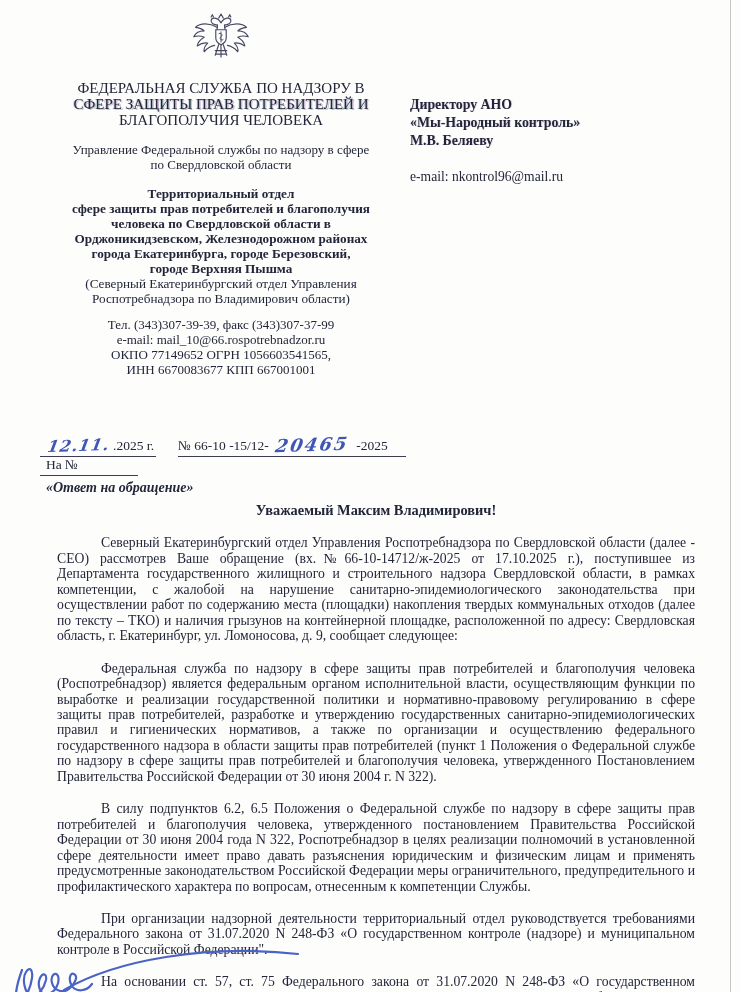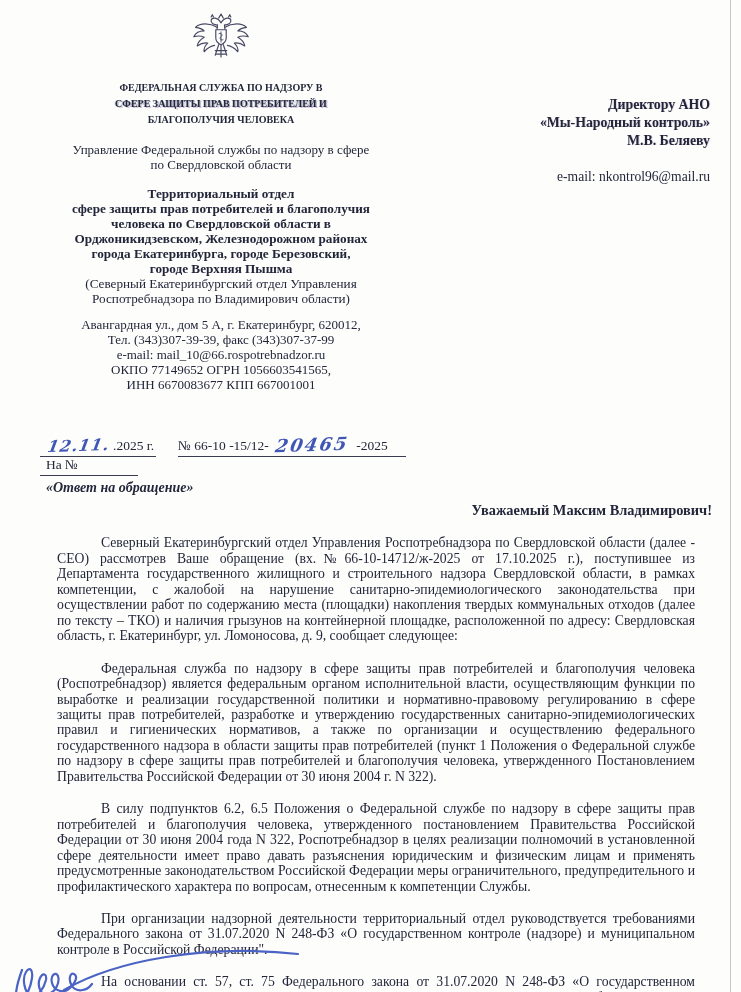--- a/index.html
+++ b/index.html
@@ -13,7 +13,7 @@
   
   .letterhead{position:absolute;left:38px;top:12px;width:366px;text-align:center;}
   .emblem{display:block;margin:0 auto 14px auto;}
-  .agency{font-weight:bold;font-size:10px;line-height:16px;}
+  .agency{font-weight:normal;font-size:15px;line-height:16px;}
   .agency .ghost{text-shadow:1.4px .6px 0 rgba(110,60,140,.35),-1px -.4px 0 rgba(0,110,110,.22);}
   .dept{margin-top:15px;font-size:13px;line-height:14.8px;}
   .terr{margin-top:13px;font-weight:bold;font-size:13.2px;line-height:15px;}

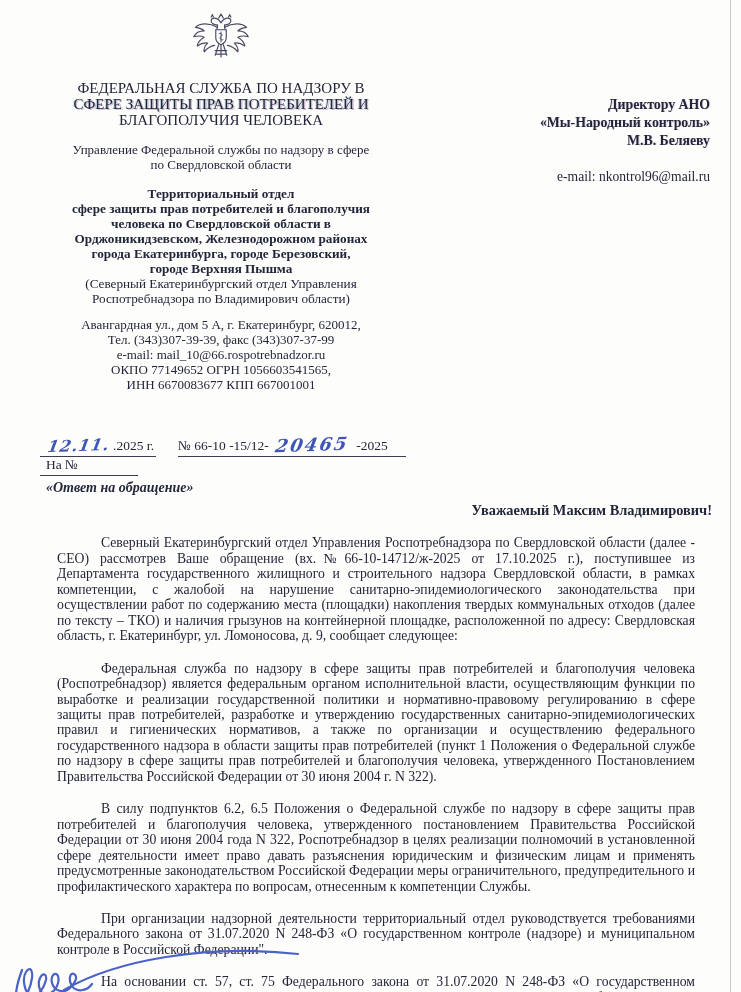--- a/index.html
+++ b/index.html
@@ -20,7 +20,7 @@
   .terr-note{font-weight:normal;}
   .addr{margin-top:11px;font-size:13px;line-height:15.2px;}
   
-  .addressee{position:absolute;right:31px;top:96px;width:300px;text-align:right;
+  .addressee{position:absolute;right:31px;top:96px;width:300px;text-align:left;
     font-size:13.8px;line-height:18px;font-weight:bold;
     text-shadow:1px .4px 0 rgba(110,60,140,.18);}
   .addressee .email{font-weight:normal;margin-top:18px;text-shadow:none;font-size:13.6px;}

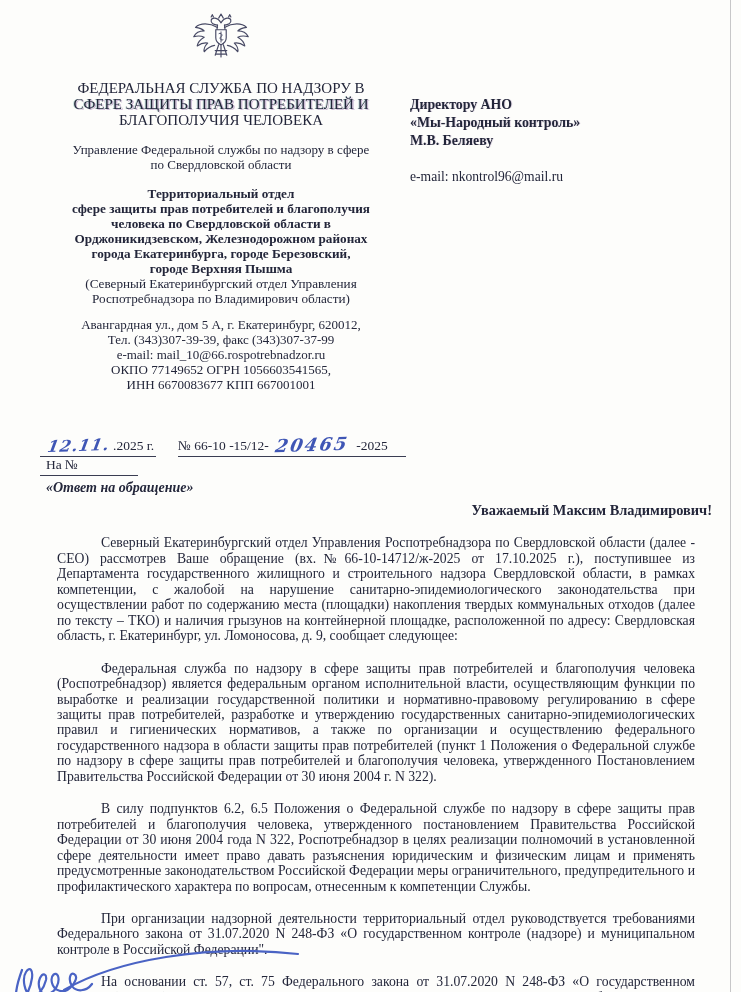--- a/index.html
+++ b/index.html
@@ -94,7 +94,6 @@
     </div>
 
     <div class="addr">
-      <div>Авангардная ул., дом 5 А, г. Екатеринбург, 620012,</div>
       <div>Тел. (343)307-39-39, факс (343)307-37-99</div>
       <div>e-mail: mail_10@66.rospotrebnadzor.ru</div>
       <div>ОКПО 77149652 ОГРН 1056603541565,</div>

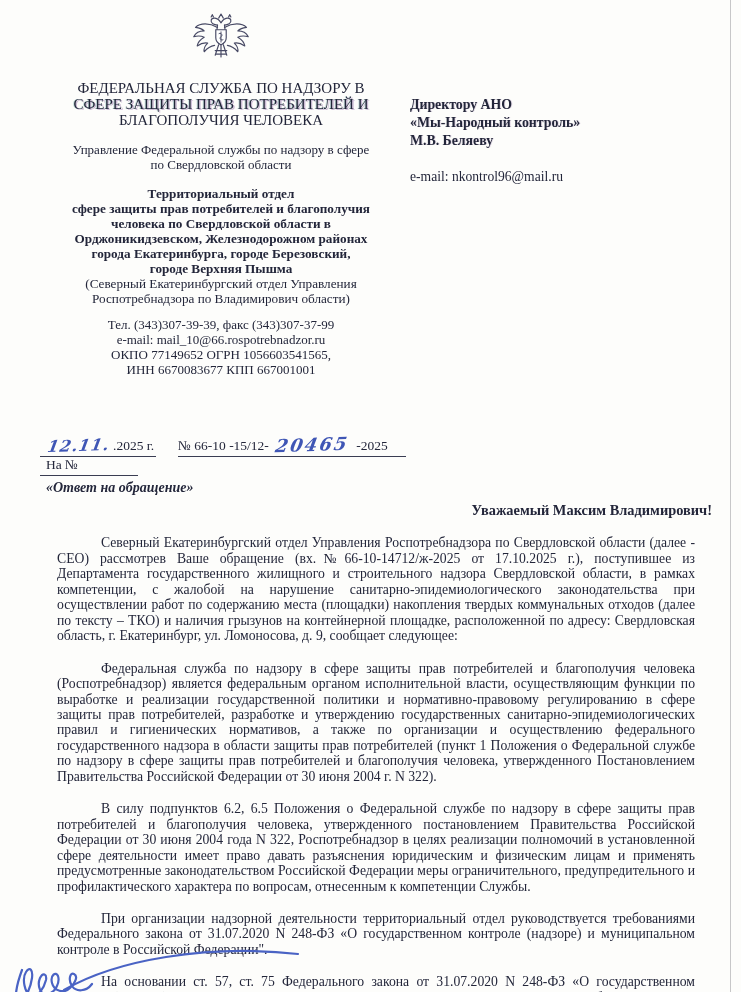--- a/index.html
+++ b/index.html
@@ -41,7 +41,7 @@
   
   .body{position:absolute;left:40px;top:503px;width:672px;
     font-size:13.7px;line-height:15.45px;text-align:justify;}
-  .salutation{text-align:right;font-weight:bold;font-size:14.4px;margin-bottom:15px;}
+  .salutation{text-align:center;font-weight:bold;font-size:14.4px;margin-bottom:15px;}
   .body p{margin:17px;text-indent:44px;}
   
   .signature{position:absolute;left:6px;top:942px;}

